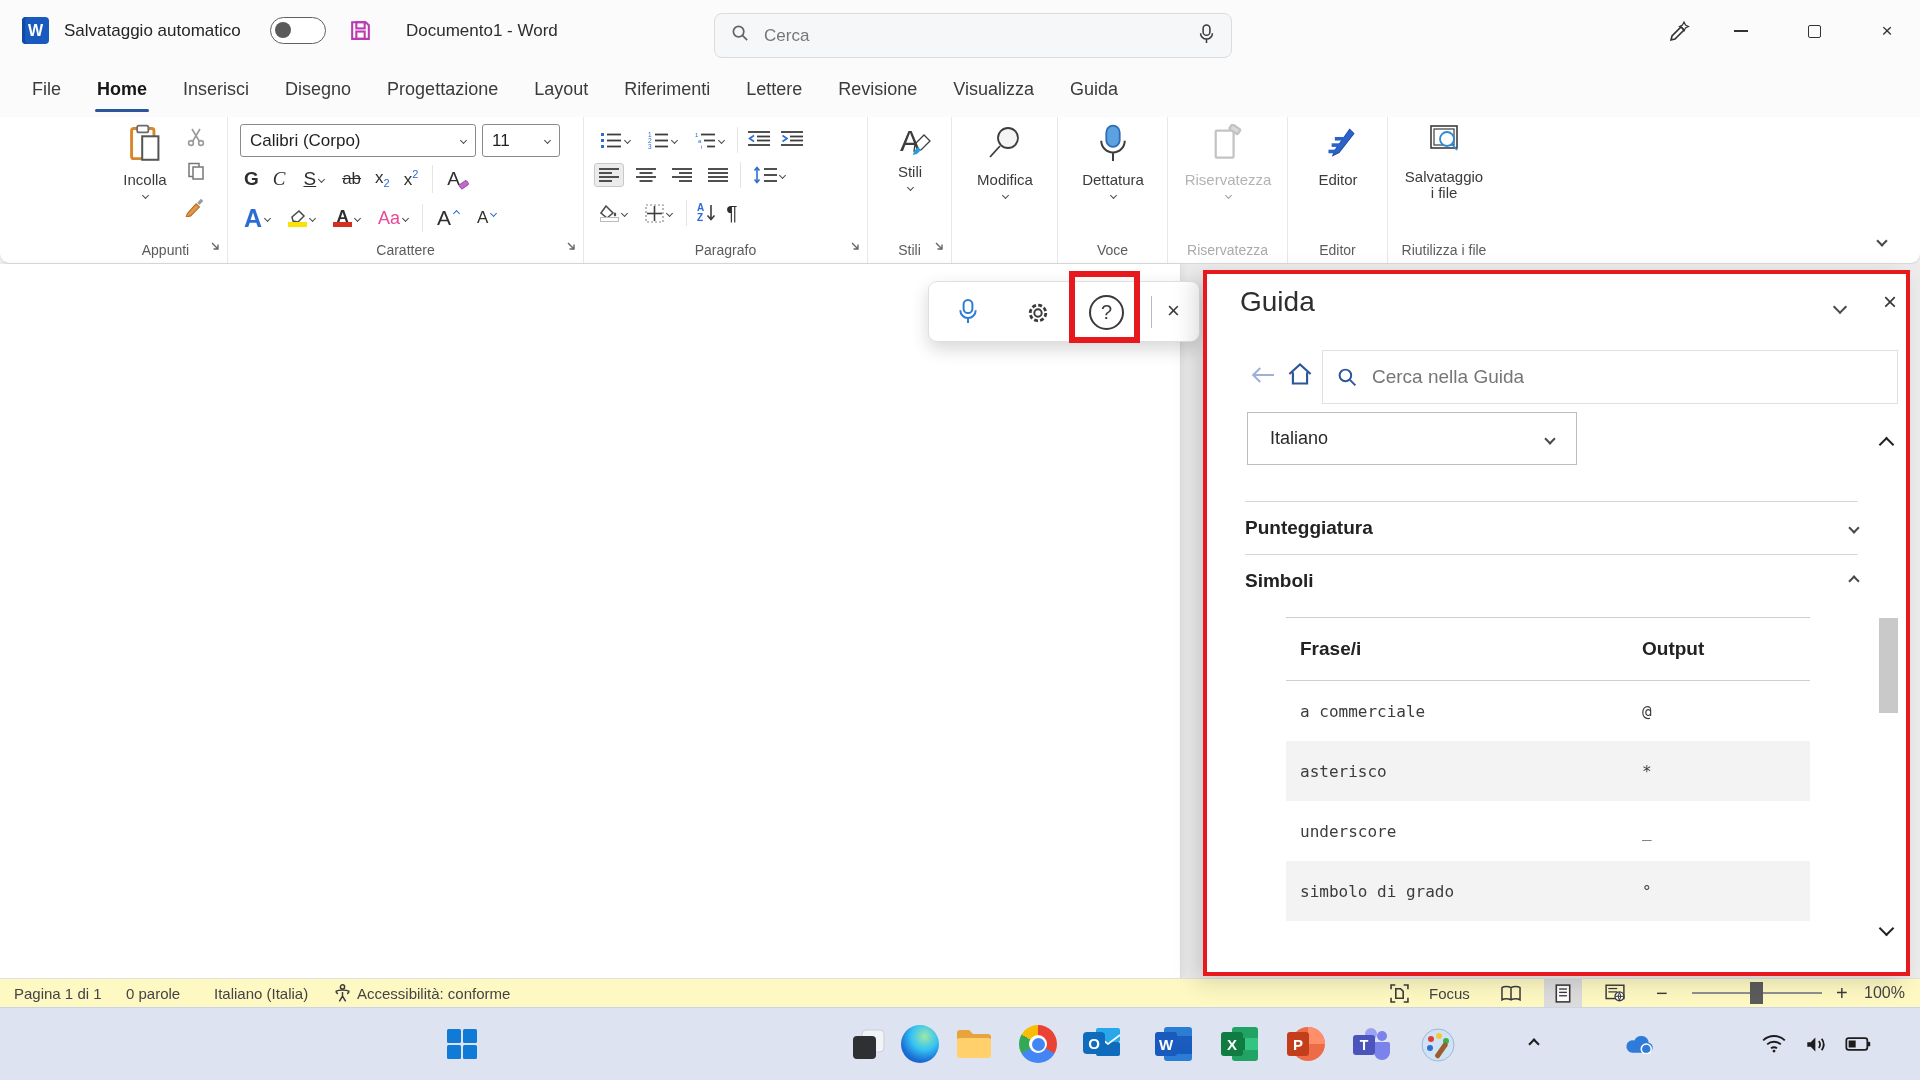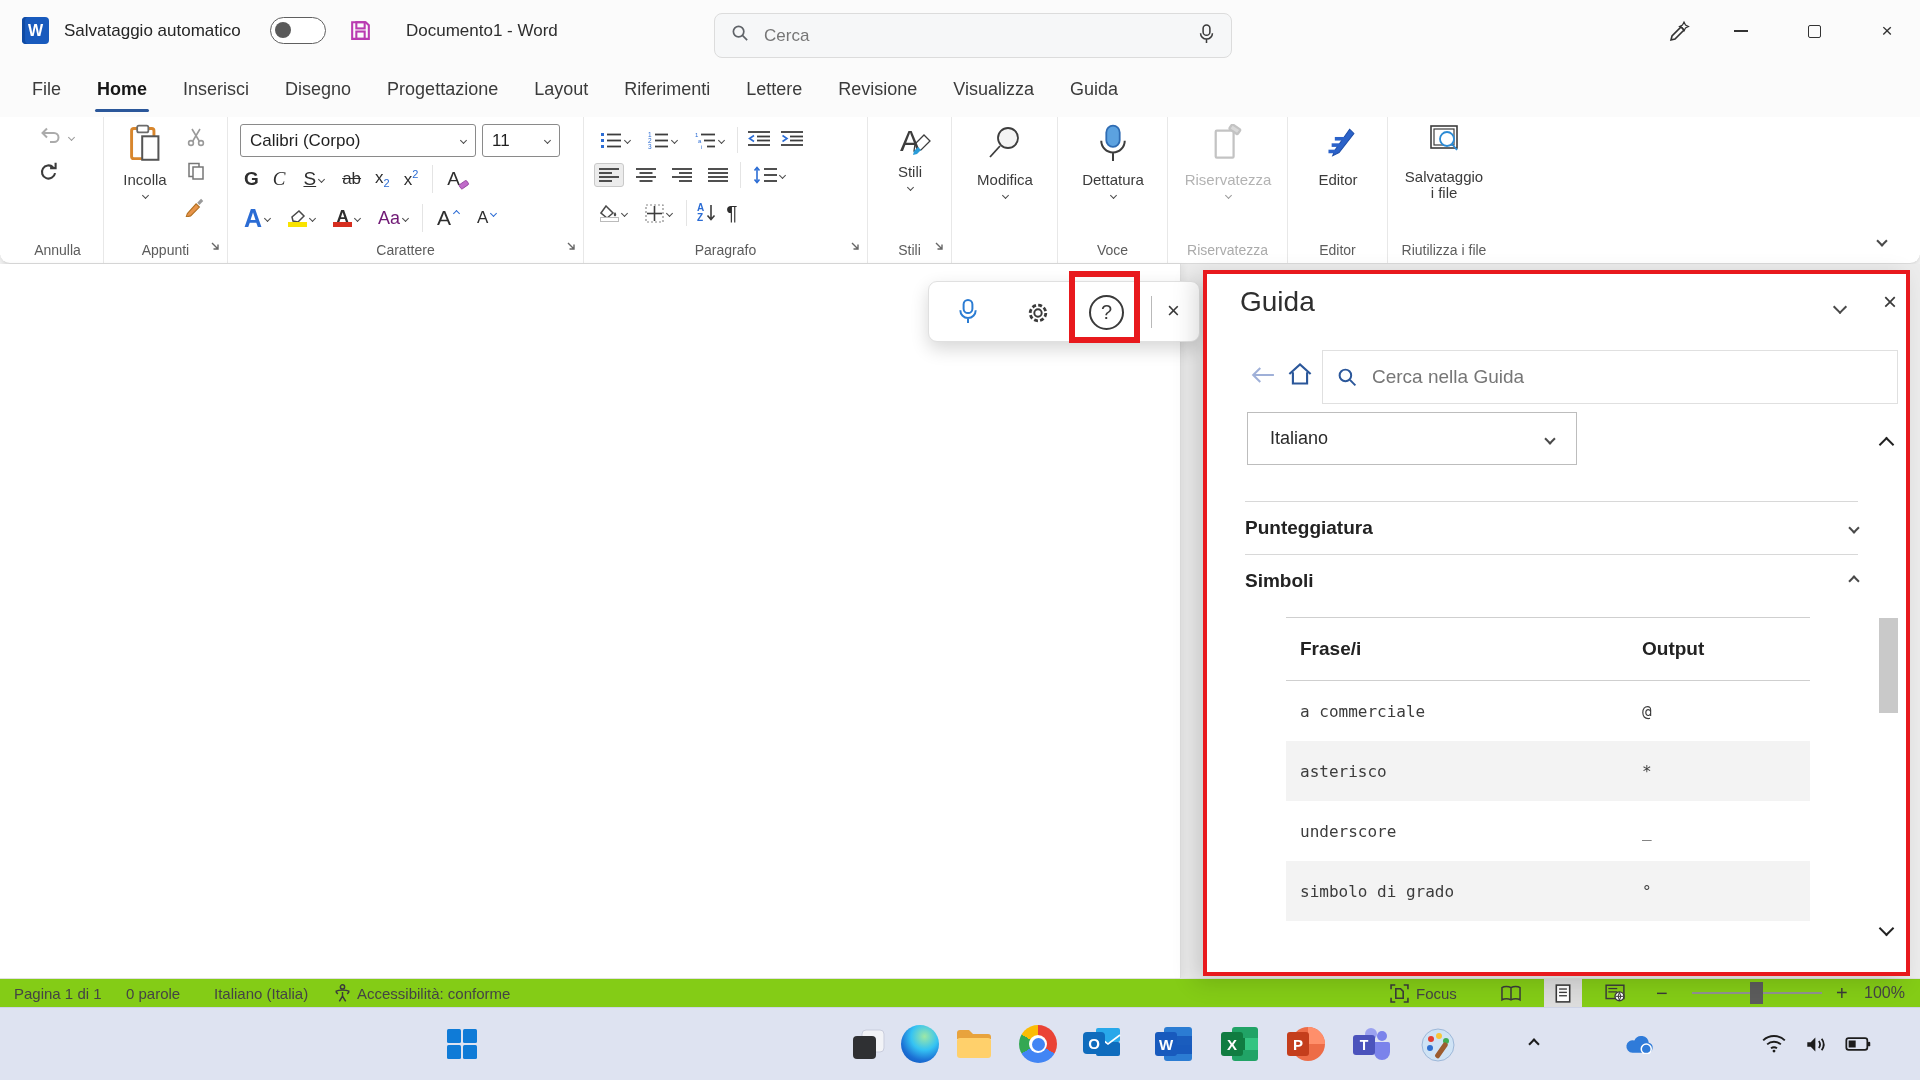--- a/index.html
+++ b/index.html
@@ -273,7 +273,7 @@
           <span class="chev sm"></span>
       </span>
       <span class="ribbtn">
-          <span style="font-size:18px;color:#701a75;">Aa</span>
+          <span style="font-size:18px;color:#ec4899;">Aa</span>
           <span class="chev sm"></span>
         </span>
       <span style="width:1px;height:28px;background:#e4e4e4;"></span>

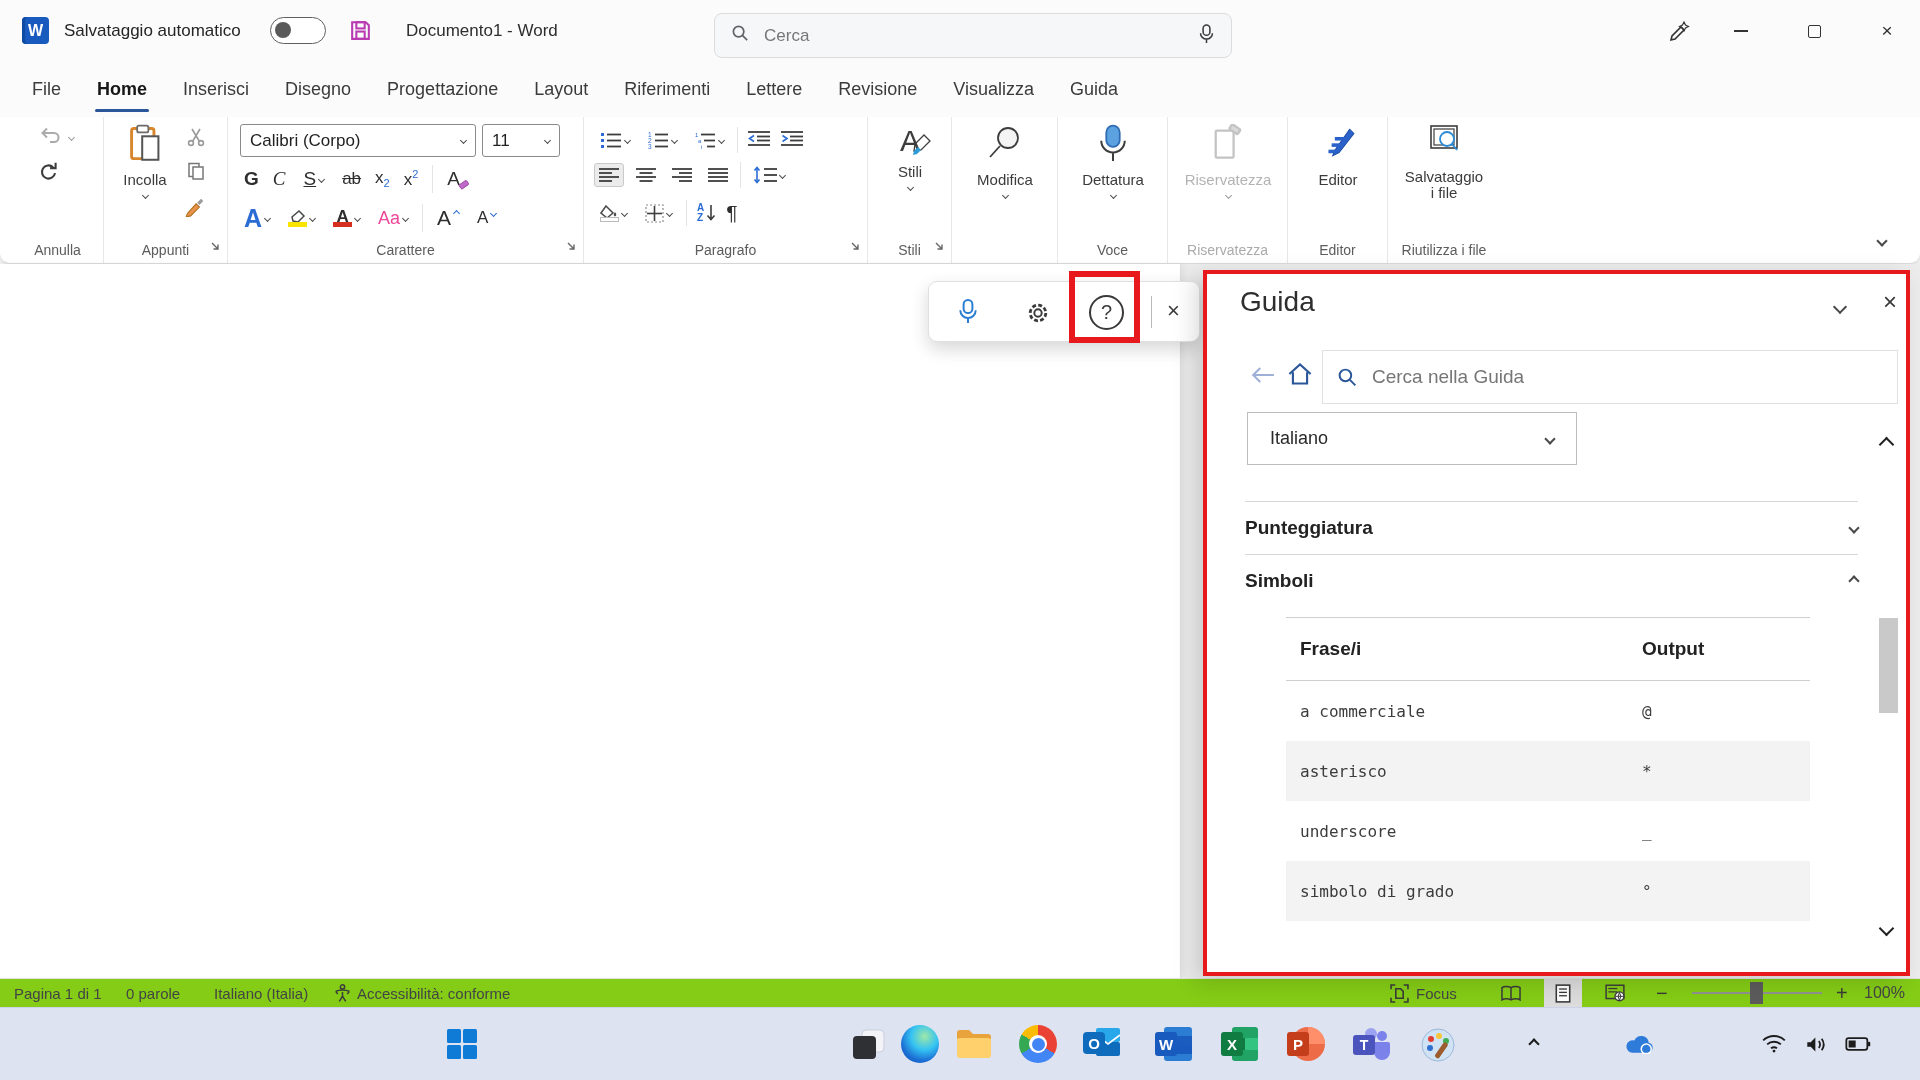--- a/index.html
+++ b/index.html
@@ -175,22 +175,6 @@
 
 <div class="ribbon">
 
-  <div class="rg" style="left:12px;width:92px;">
-    <div class="rrow" style="left:26px;top:8px;gap:7px;">
-      <span><svg width="24" height="20" viewBox="0 0 24 20" fill="none" stroke="#ababab" stroke-width="2">
-            <path d="M5 8 h11 a4.5 4.5 0 0 1 0 9 h-4"></path>
-            <path d="M9 3.5 L4.5 8 L9 12.5"></path>
-          </svg></span>
-      <span class="chev sm gray"></span>
-    </div>
-    <div class="rrow" style="left:26px;top:44px;">
-      <span><svg width="22" height="22" viewBox="0 0 20 20" fill="none" stroke="#3b3b3b" stroke-width="1.9">
-            <path d="M15.5 11 a6 6 0 1 1-1.8-5.4"></path>
-            <path d="M16 1.5 v5 h-5"></path>
-          </svg></span>
-    </div>
-    <div class="rgl">Annulla</div>
-  </div>
 
   <div class="rg" style="left:104px;width:124px;">
     <div class="bigbtn" style="left:8px;width:66px;">

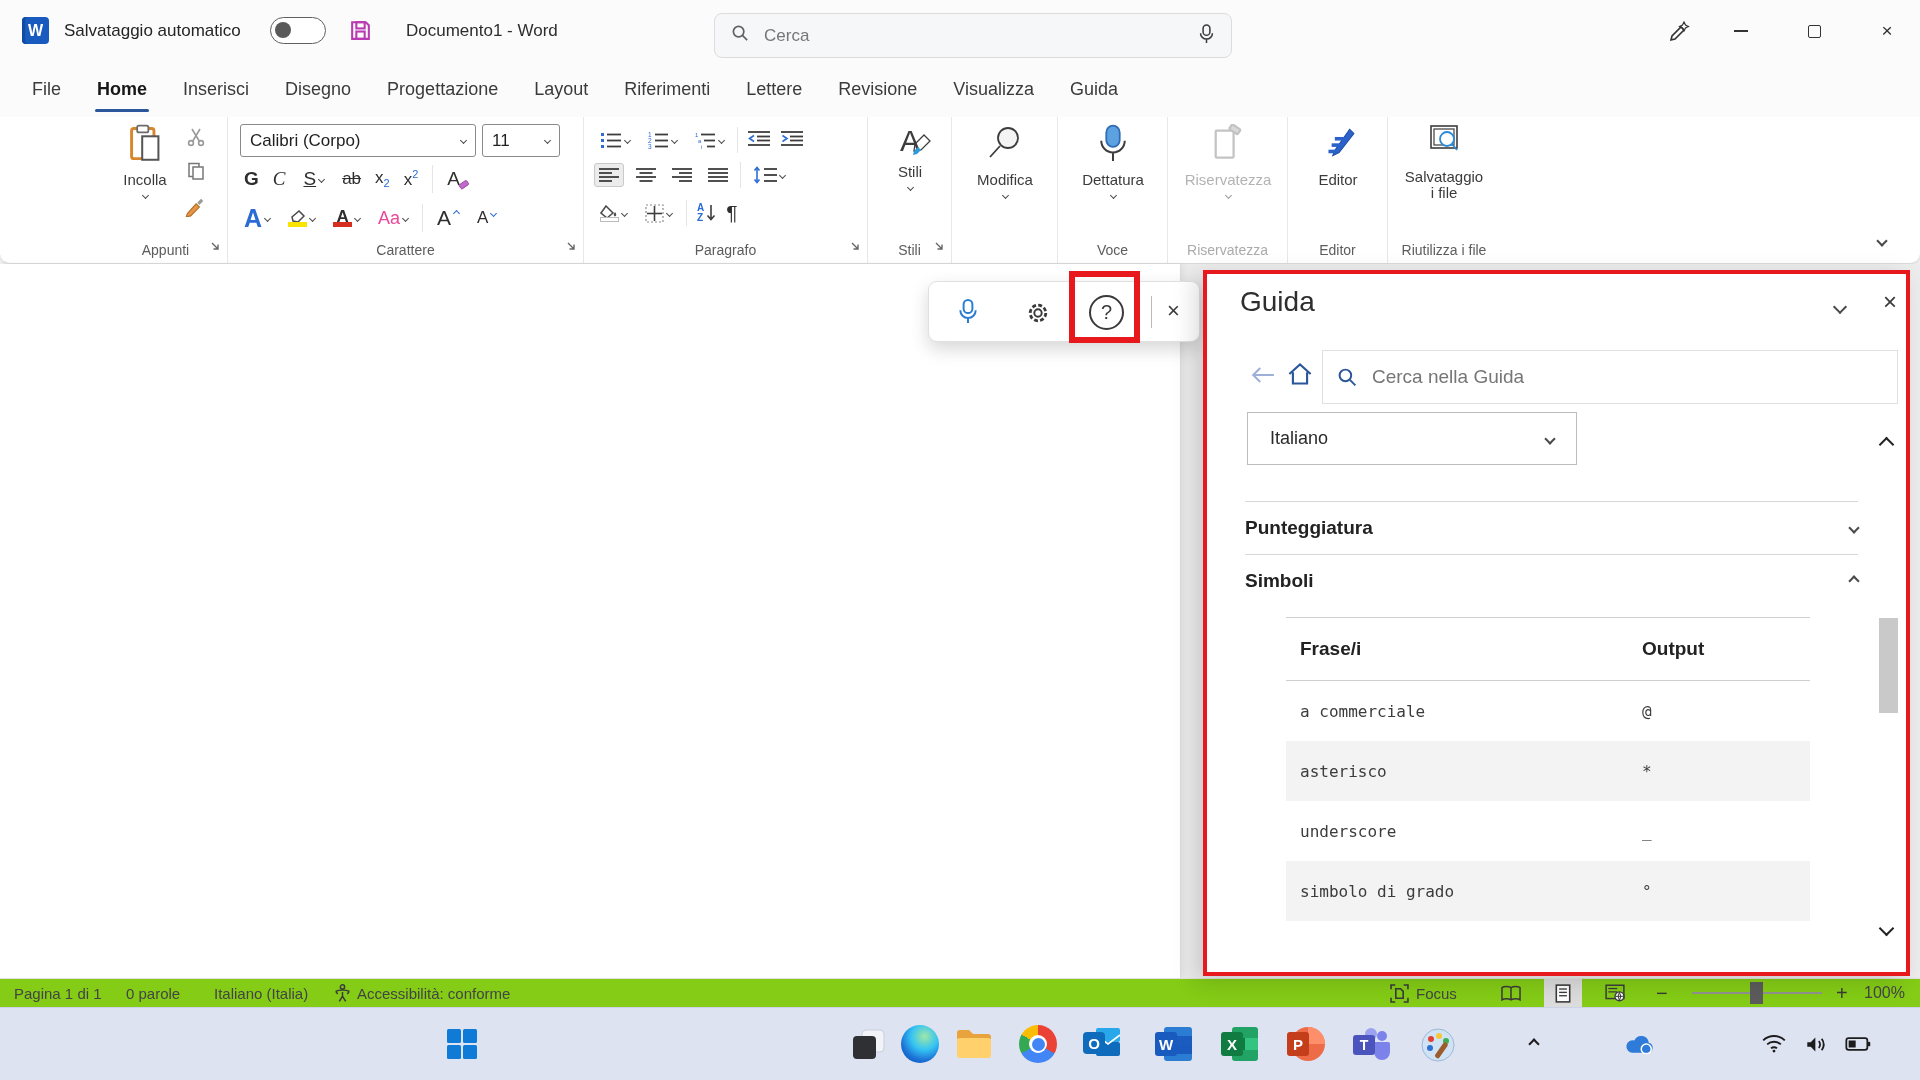--- a/index.html
+++ b/index.html
@@ -82,7 +82,7 @@
   .hp-thumb { position:absolute; left:672px; top:344px; width:19px; height:95px; background:#c9c9c9; }
 
   
-  .statusbar { position:absolute; left:0; top:978px; width:1920px; height:29px; background:#84cc16; border-top:1px solid #e0e0e0; font-size:15px; color:#444; }
+  .statusbar { position:absolute; left:0; top:978px; width:1920px; height:29px; background:#fef9c3; border-top:1px solid #e0e0e0; font-size:15px; color:#444; }
   .sb { position:absolute; top:0; height:28px; display:flex; align-items:center; }
   .zoomtrack { width:130px; height:2px; background:#919191; position:relative; }
   .zoomthumb { position:absolute; left:58px; top:-10px; width:13px; height:22px; background:#5c5c5c; }

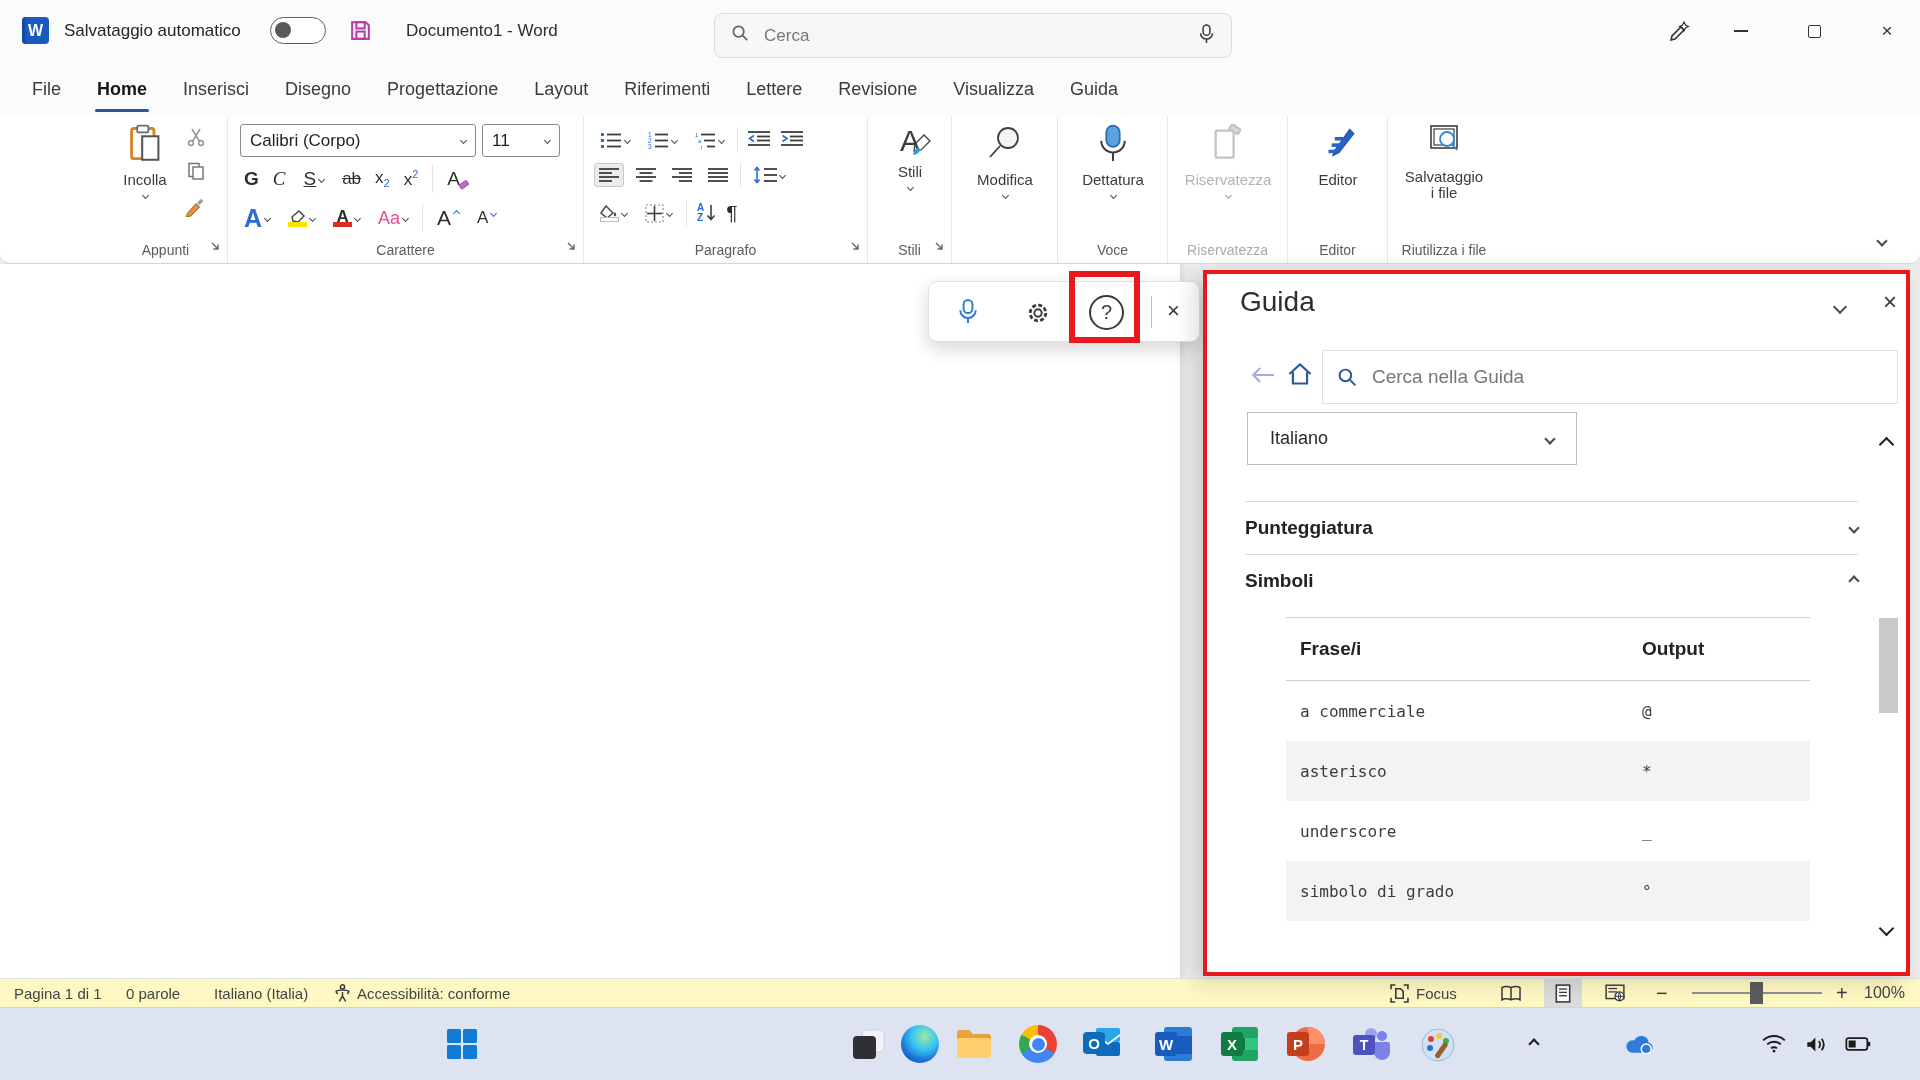--- a/index.html
+++ b/index.html
@@ -621,7 +621,7 @@
       </svg>
     <span>Accessibilità: conforme</span>
   </div>
-  <div class="sb" style="left:1390px;gap:7px;">
+  <div class="sb" style="left:1390px;gap:20px;">
     <svg width="19" height="19" viewBox="0 0 18 18" stroke="#3a3a3a" fill="none" stroke-width="1.5">
         <path d="M1 5 V1 H5 M13 1 H17 V5 M17 13 V17 H13 M5 17 H1 V13"></path>
         <path d="M5.5 4.5 H10 L12.5 7 V13.5 H5.5 Z"></path>

